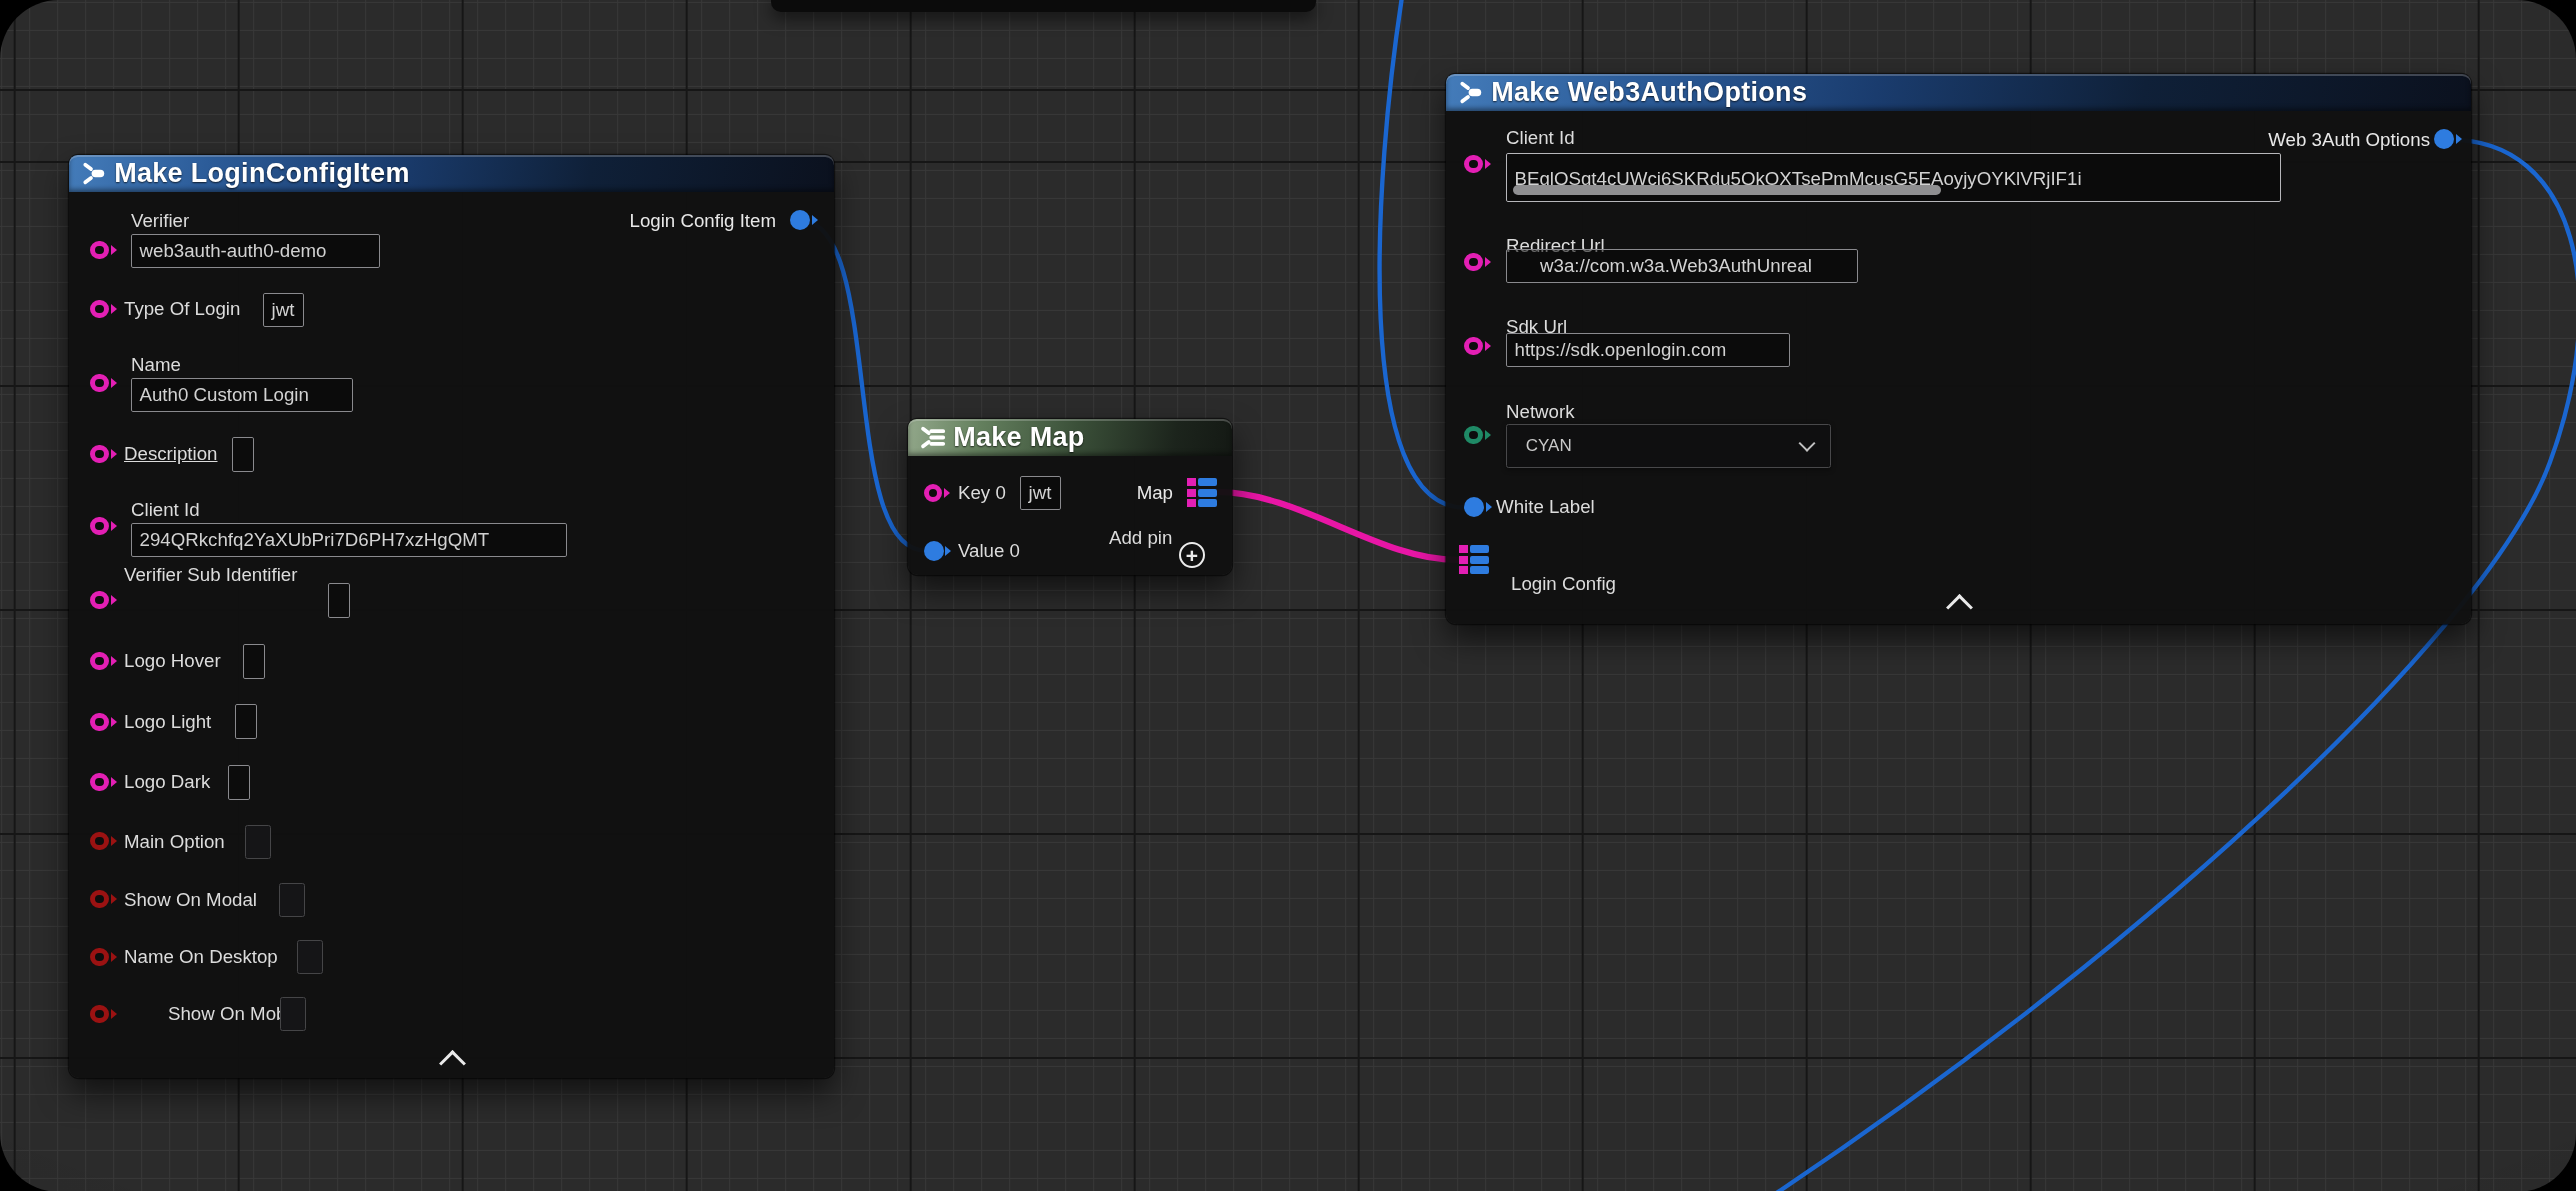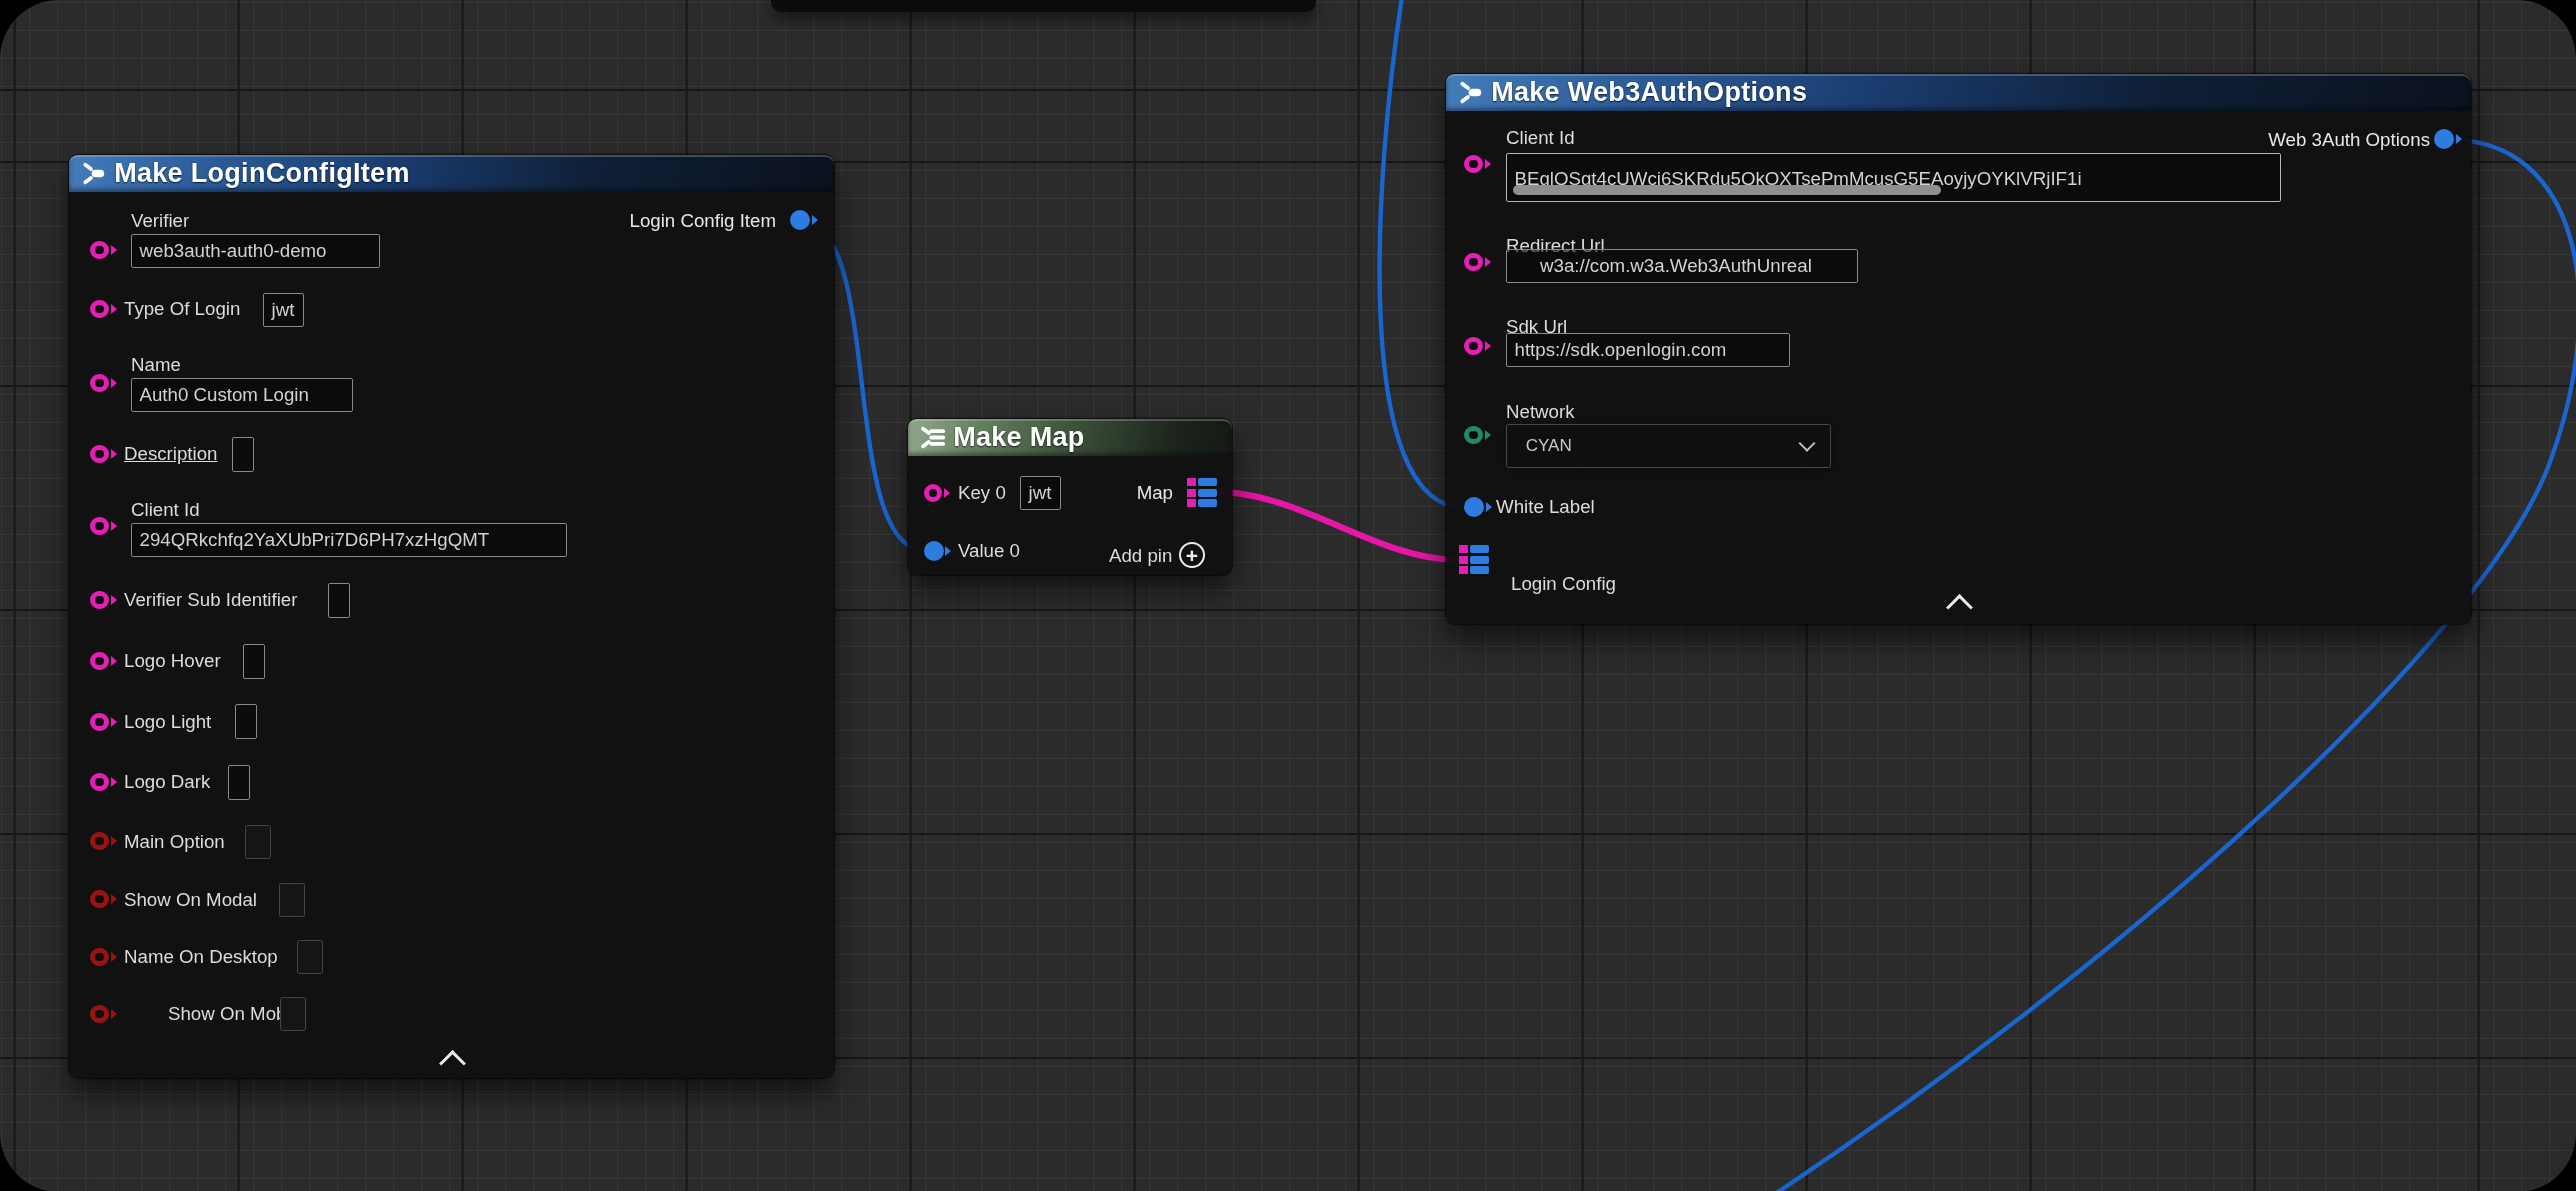--- a/index.html
+++ b/index.html
@@ -203,7 +203,7 @@
         <div class="mk"></div>
         <div class="mv"></div>
       </div>
-      <span class="lbl" style="left: 201px; top: 125px; text-align: right;">Add pin</span>
+      <span class="lbl" style="left: 201px; top: 107px; text-align: right;">Add pin</span>
       <div class="addpin-circle" style="left: 271px; top: 123px;">
         <span>+</span>
       </div>

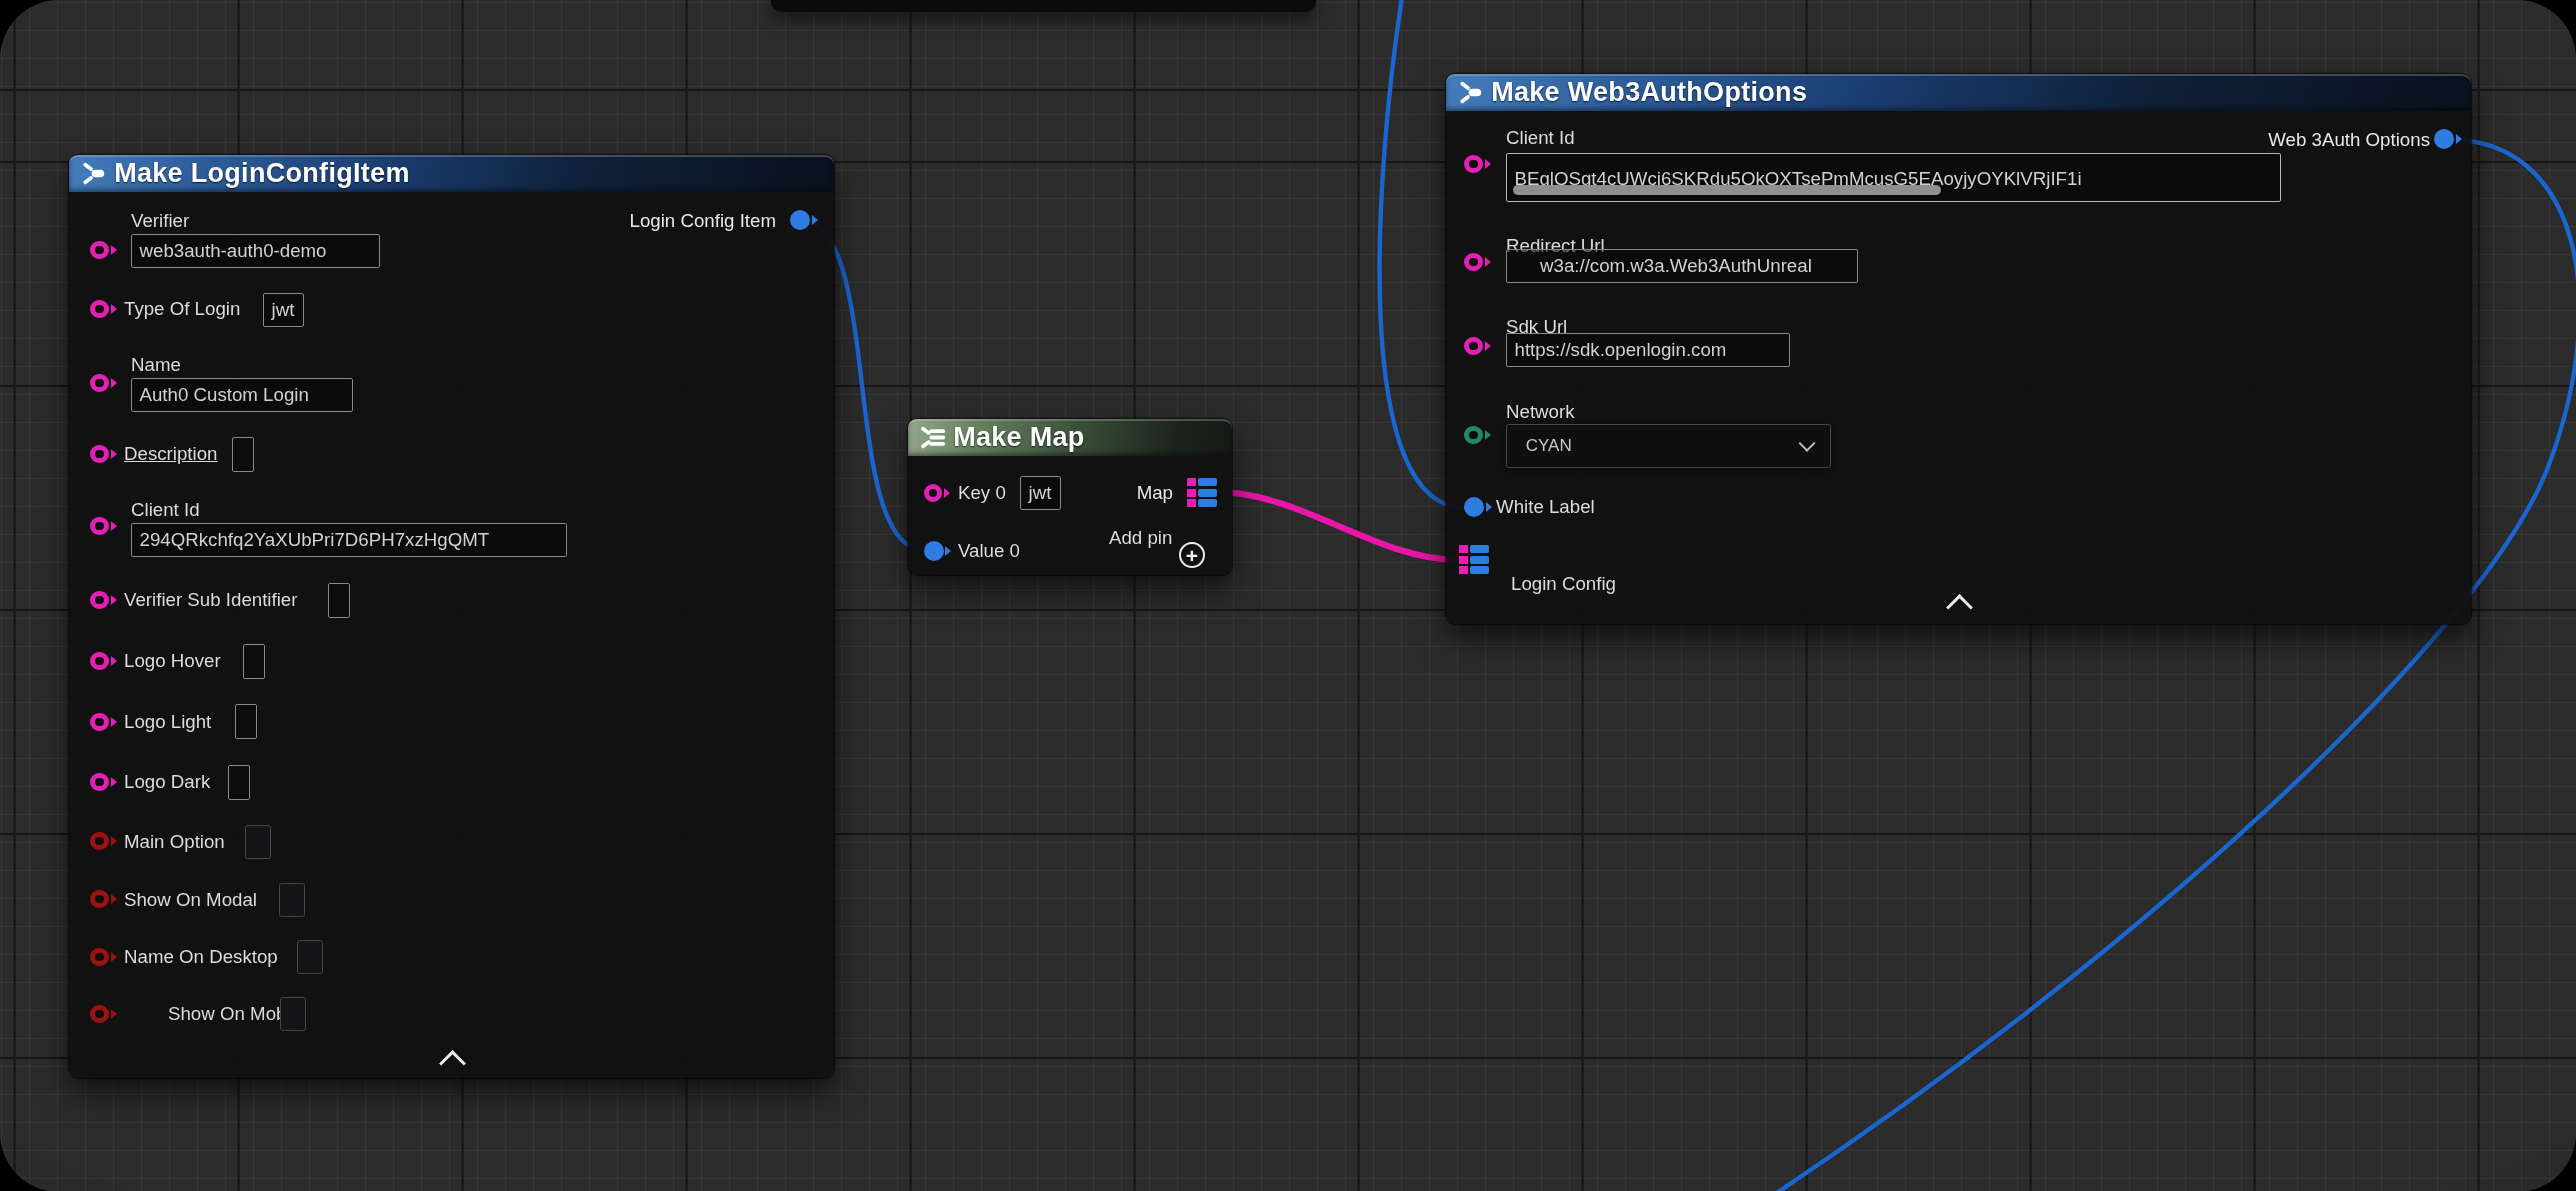--- a/index.html
+++ b/index.html
@@ -120,7 +120,7 @@
         <div class="pc" style="border-color: rgb(227, 31, 180);"></div>
         <div class="pa" style="border-left-color: rgb(227, 31, 180);"></div>
       </div>
-      <span class="lbl" style="left: 55px; top: 433px;">Verifier Sub Identifier</span>
+      <span class="lbl" style="left: 55px; top: 408px;">Verifier Sub Identifier</span>
       <div class="emptybox" style="left: 259px; top: 428px; width: 22px; height: 35px;"></div>
       <div class="pinw" style="left: 21px; top: 496px;">
         <div class="pc" style="border-color: rgb(227, 31, 180);"></div>

